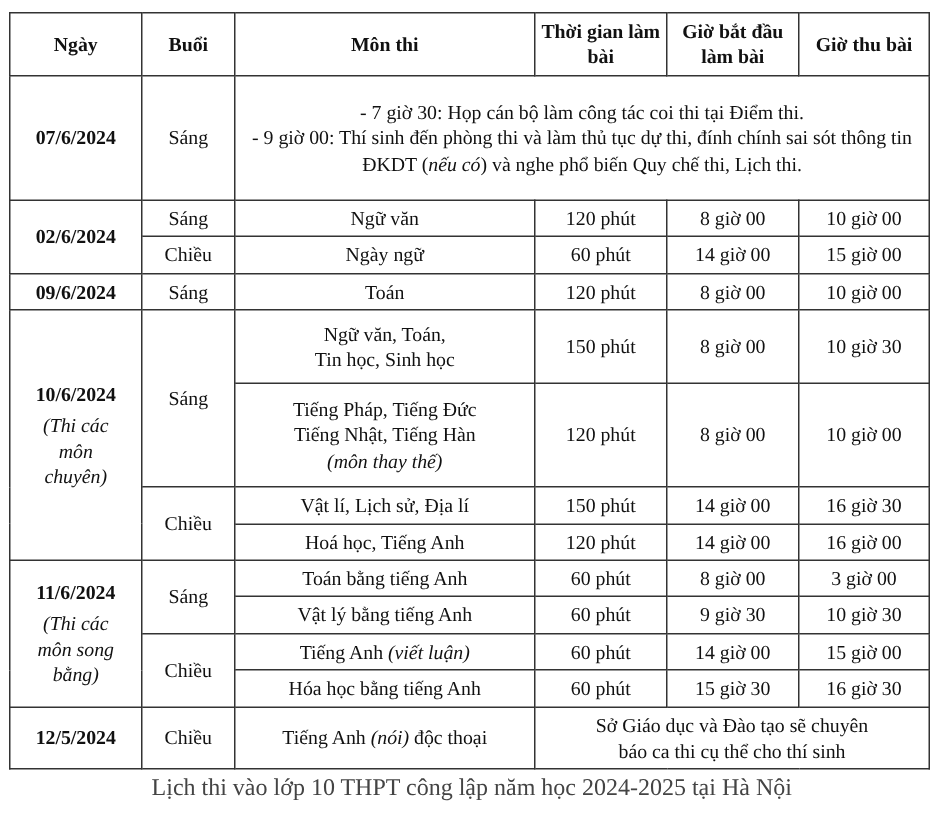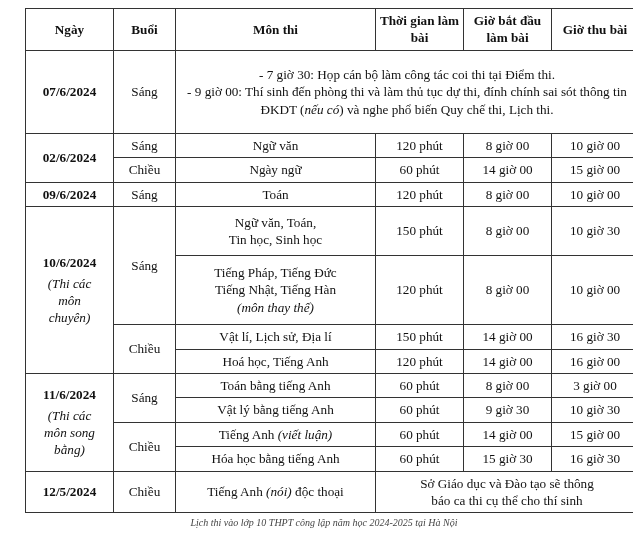--- a/index.html
+++ b/index.html
@@ -15,7 +15,7 @@
     overflow: hidden;
   }
   #schedule-wrap {
-    padding: 8px 10px 0 25px;
+    padding: 8px 10px 0 6px;
     box-sizing: border-box;
   }
   table.exam-table {

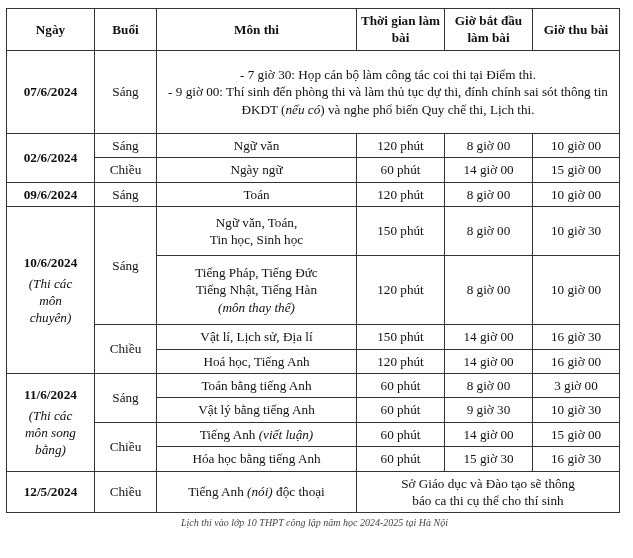--- a/index.html
+++ b/index.html
@@ -217,7 +217,7 @@
         <td>Chiều</td>
         <td class="subj">Tiếng Anh <span class="ital">(nói)</span> độc thoại</td>
         <td class="announce" colspan="3">
-          <div>Sở Giáo dục và Đào tạo sẽ thông</div>
+          <div>Sở Giáo dục và Đào tạo sẽ chuyên</div>
           <div>báo ca thi cụ thể cho thí sinh</div>
         </td>
       </tr>

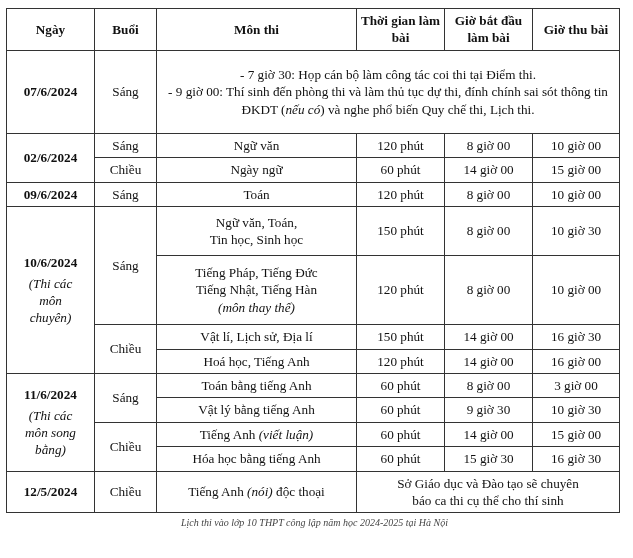--- a/index.html
+++ b/index.html
@@ -69,8 +69,7 @@
   }
   .footer-caption {
     text-align: center;
-    font-size: 10px;
-    font-style: italic;
+    font-size: 16px;
     color: #444;
     margin-top: 4px;
     white-space: nowrap;

